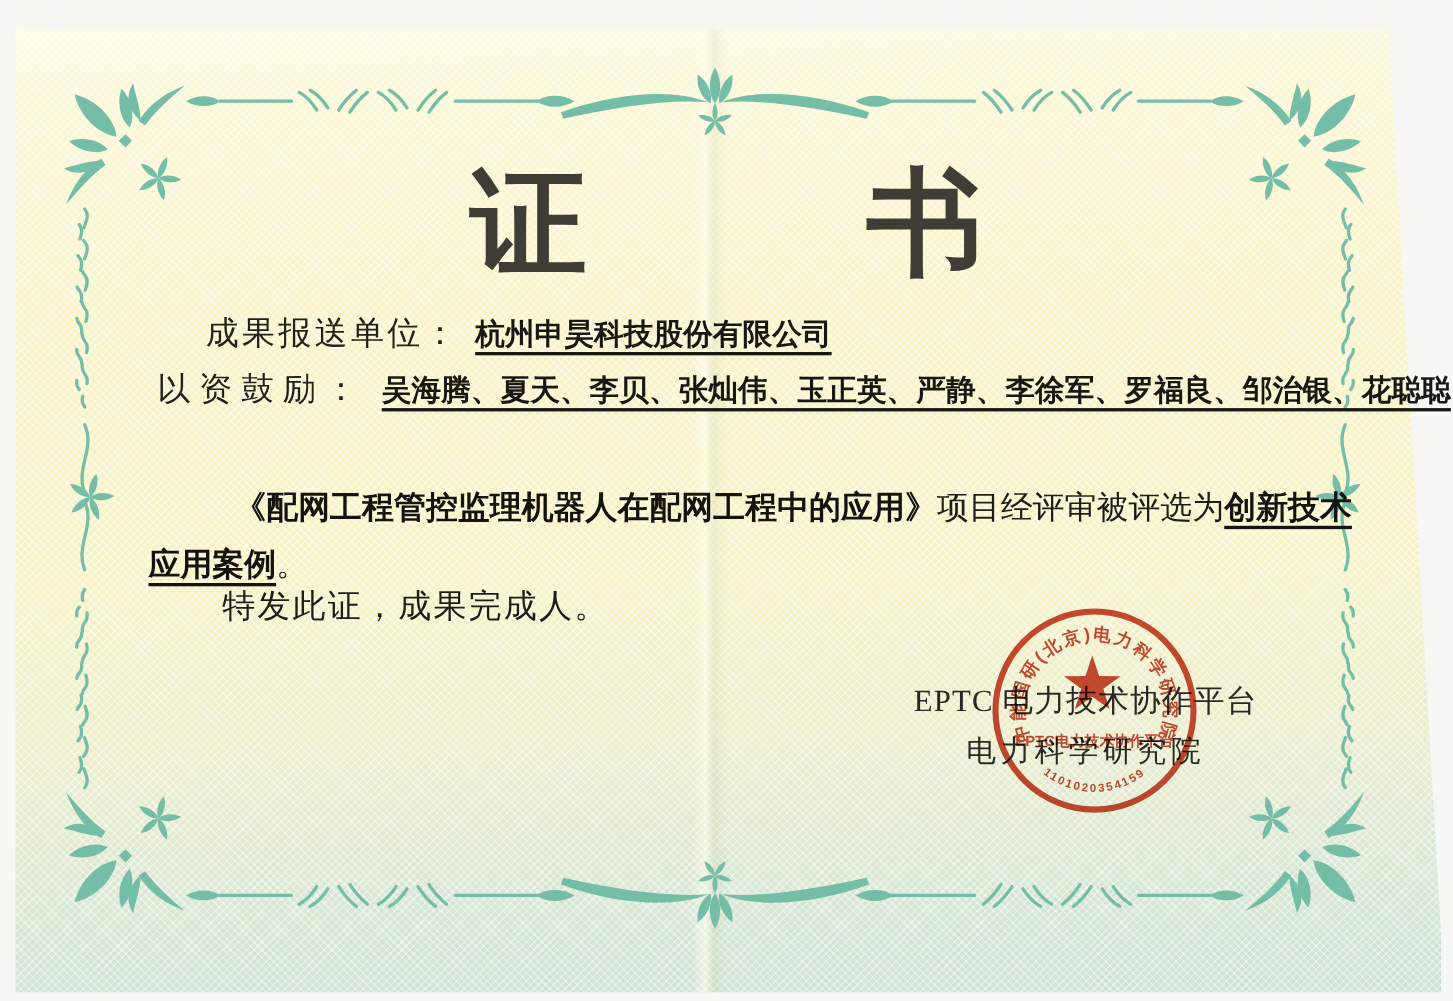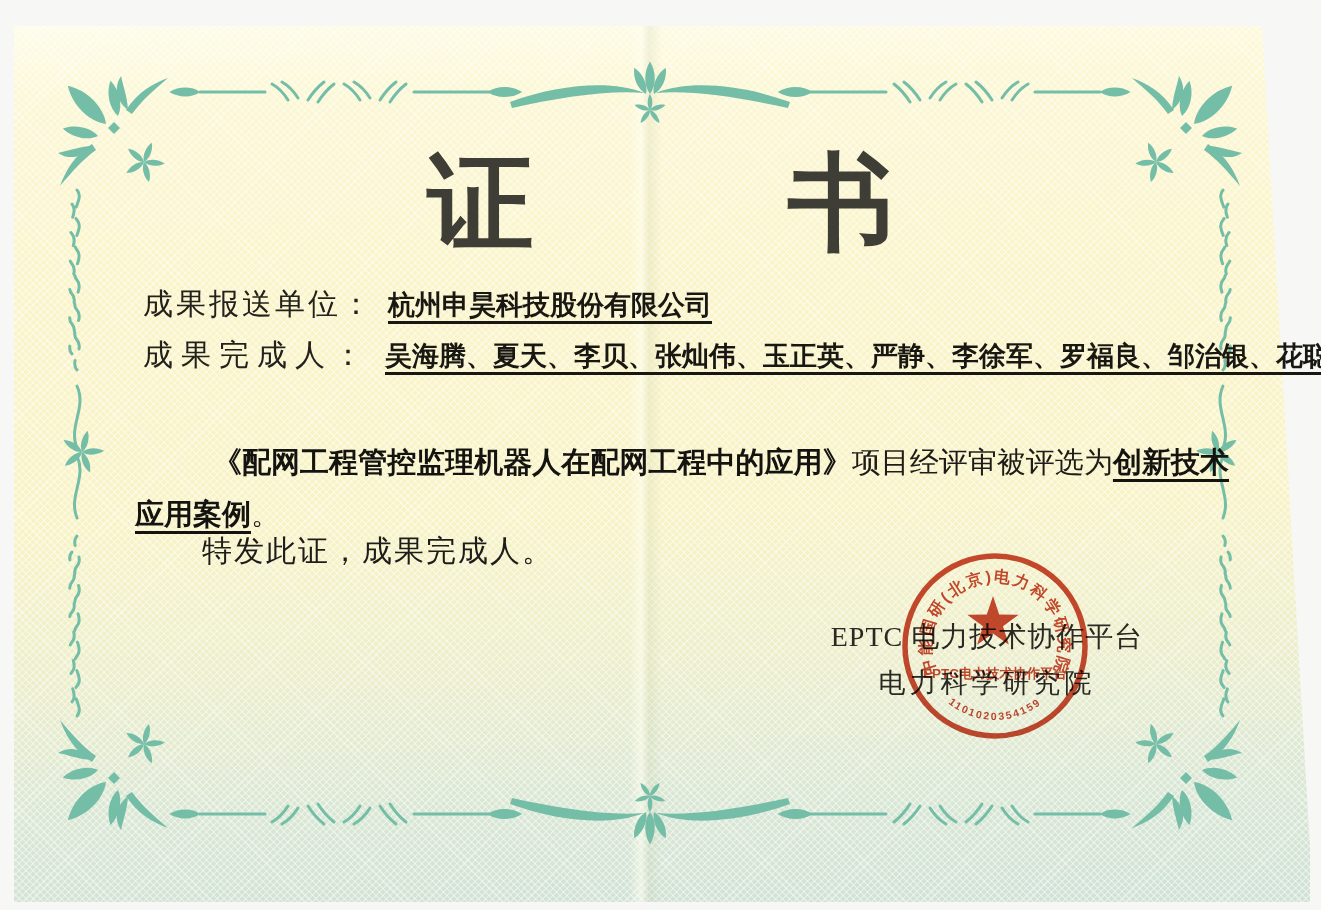--- a/index.html
+++ b/index.html
@@ -36,7 +36,7 @@
     font-size:106px;font-weight:700;color:#3f3e36;line-height:1.1;
   }
   .field{position:absolute;color:#23211c;font-size:30px;line-height:41px;}
-  .f-label{letter-spacing:3px;}
+  .f-label{letter-spacing:3px;margin-left:44px;}
   .f-label2{letter-spacing:8px;}
   .f-value{
     font-family:"Liberation Sans", sans-serif;font-weight:700;font-size:27px;

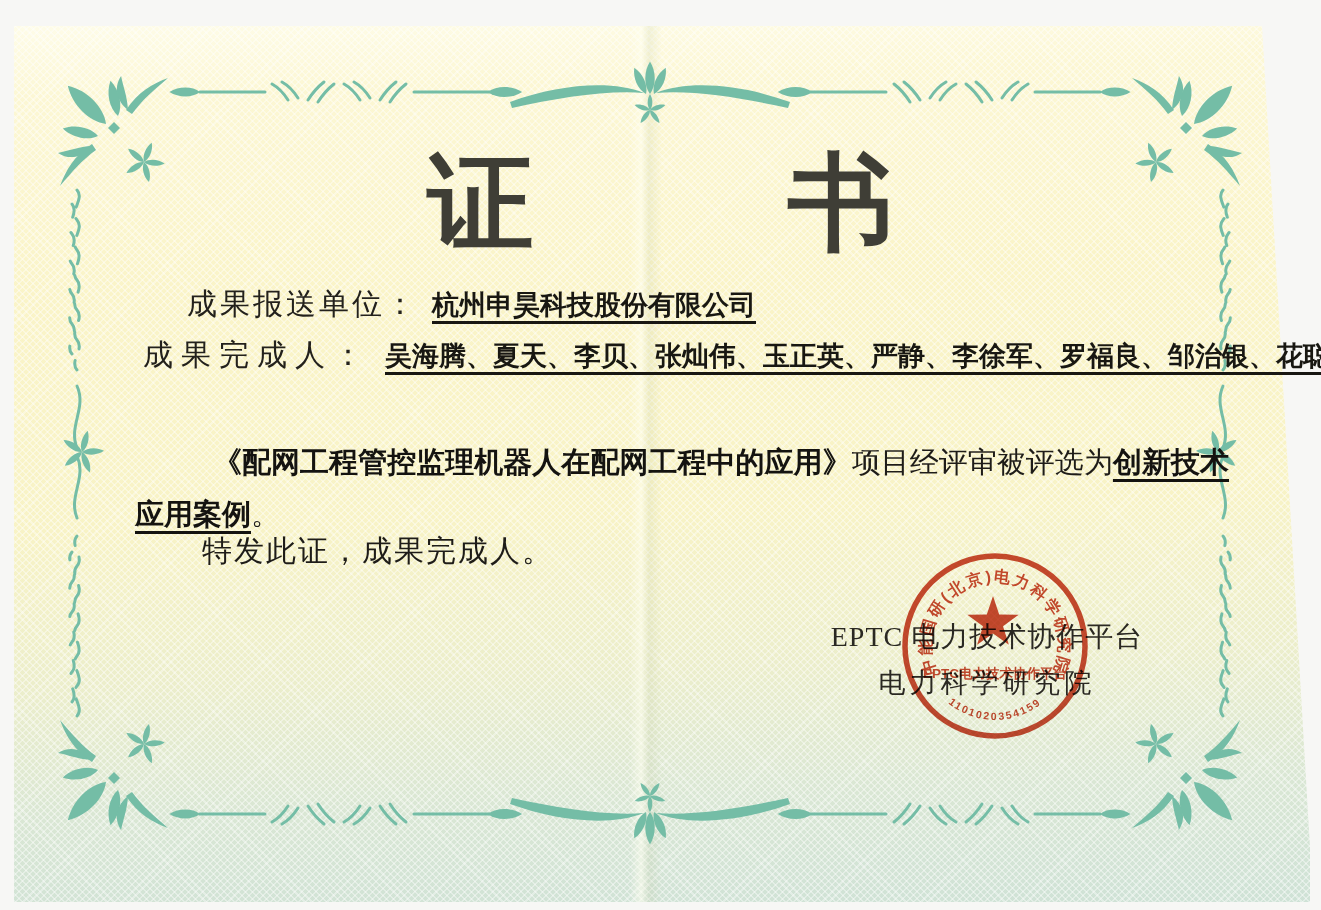--- a/index.html
+++ b/index.html
@@ -158,7 +158,7 @@
     <span class="f-label">成果报送单位：</span><span class="f-value">杭州申昊科技股份有限公司</span>
   </div>
   <div class="field field2">
-    <span class="f-label2">成果完成人：</span><span class="f-value">吴海腾、夏天、李贝、张灿伟、玉正英、严静、李徐军、罗福良、邹治银、花聪聪</span>
+    <span class="f-label2">以资鼓励：</span><span class="f-value">吴海腾、夏天、李贝、张灿伟、玉正英、严静、李徐军、罗福良、邹治银、花聪聪</span>
   </div>
 
   <div class="body-par">

